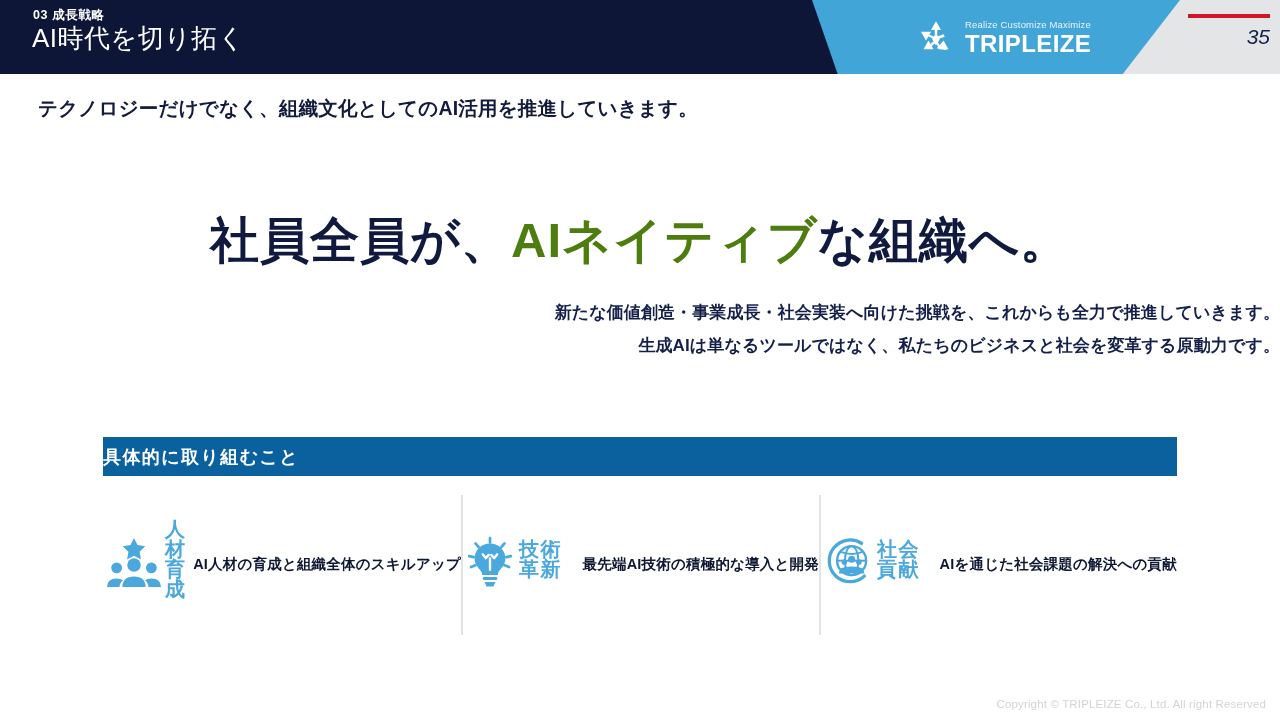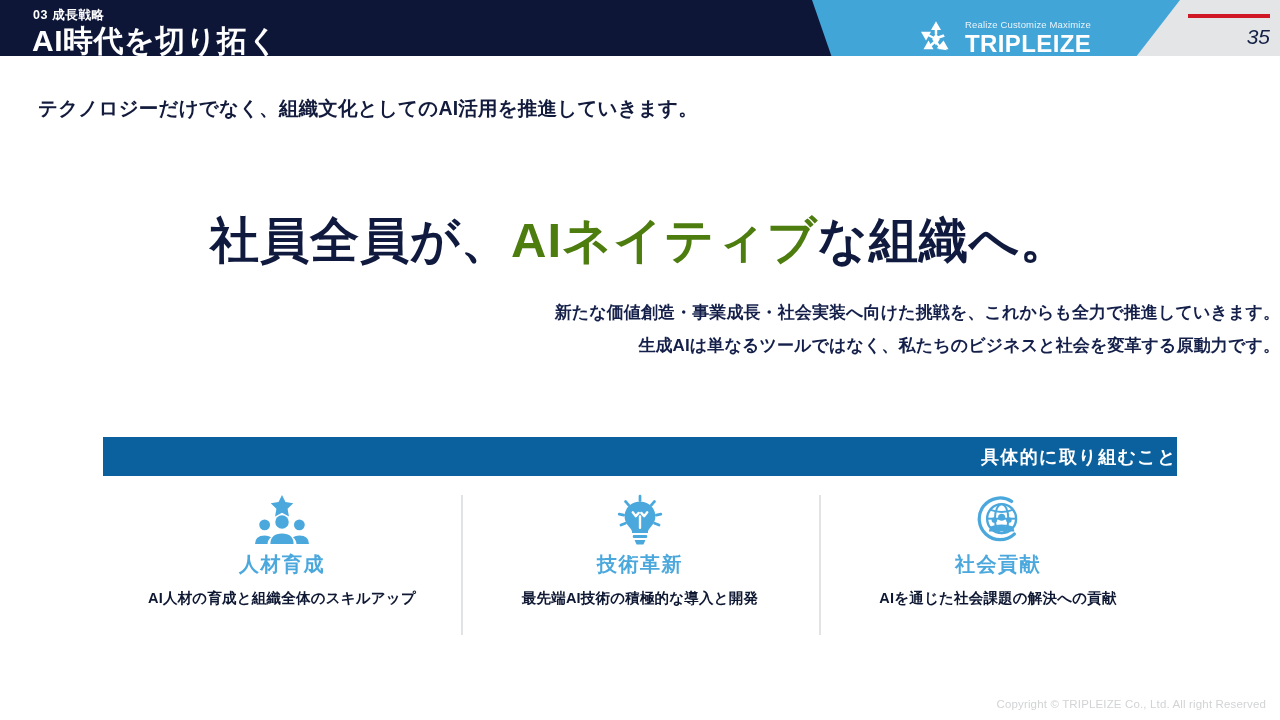--- a/index.html
+++ b/index.html
@@ -13,7 +13,7 @@
   .slide{position:relative;width:1280px;height:720px;background:#fff;overflow:hidden;}
 
   
-  .header{position:absolute;left:0;top:0;width:1280px;height:56px;overflow:hidden;}
+  .header{position:absolute;left:0;top:0;width:1280px;height:74px;overflow:hidden;}
   .hdr-gray{position:absolute;inset:0;background:#e4e5e6;}
   .hdr-blue{
     position:absolute;left:0;top:0;width:1280px;height:75px;

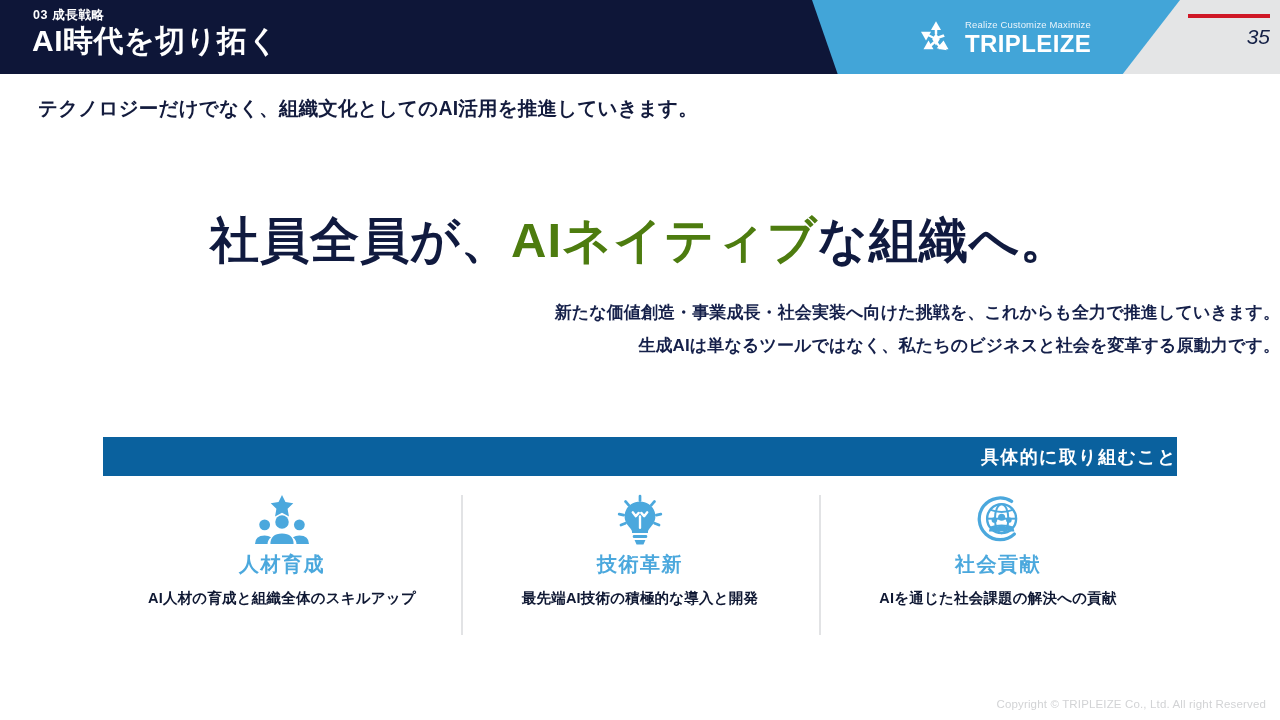--- a/index.html
+++ b/index.html
@@ -32,7 +32,7 @@
   }
   .hdr-title{
     position:absolute;left:32px;top:24px;
-    color:#ffffff;font-size:30px;font-weight:bold;letter-spacing:.5px;
+    color:#ffffff;font-size:26px;font-weight:normal;letter-spacing:.5px;
     white-space:nowrap;line-height:1.1;
   }
   .logo-wrap{position:absolute;left:916px;top:18px;display:flex;align-items:center;gap:9px;}

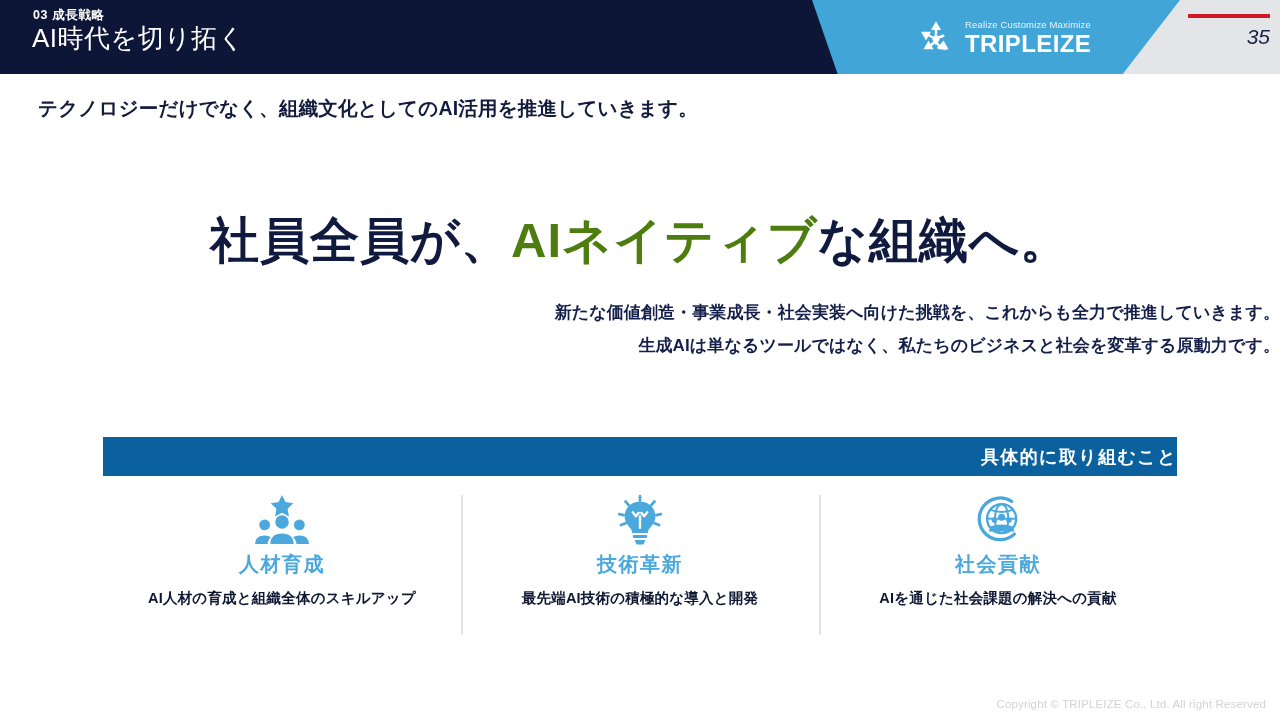--- a/index.html
+++ b/index.html
@@ -81,7 +81,7 @@
   .banner{
     position:absolute;left:103px;top:437px;width:1074px;height:39px;
     background:#0a619e;
-    display:flex;align-items:center;justify-content:flex-end;
+    display:flex;align-items:center;justify-content:flex-start;
   }
   .banner span{
     color:#ffffff;font-size:18px;font-weight:bold;letter-spacing:1.4px;

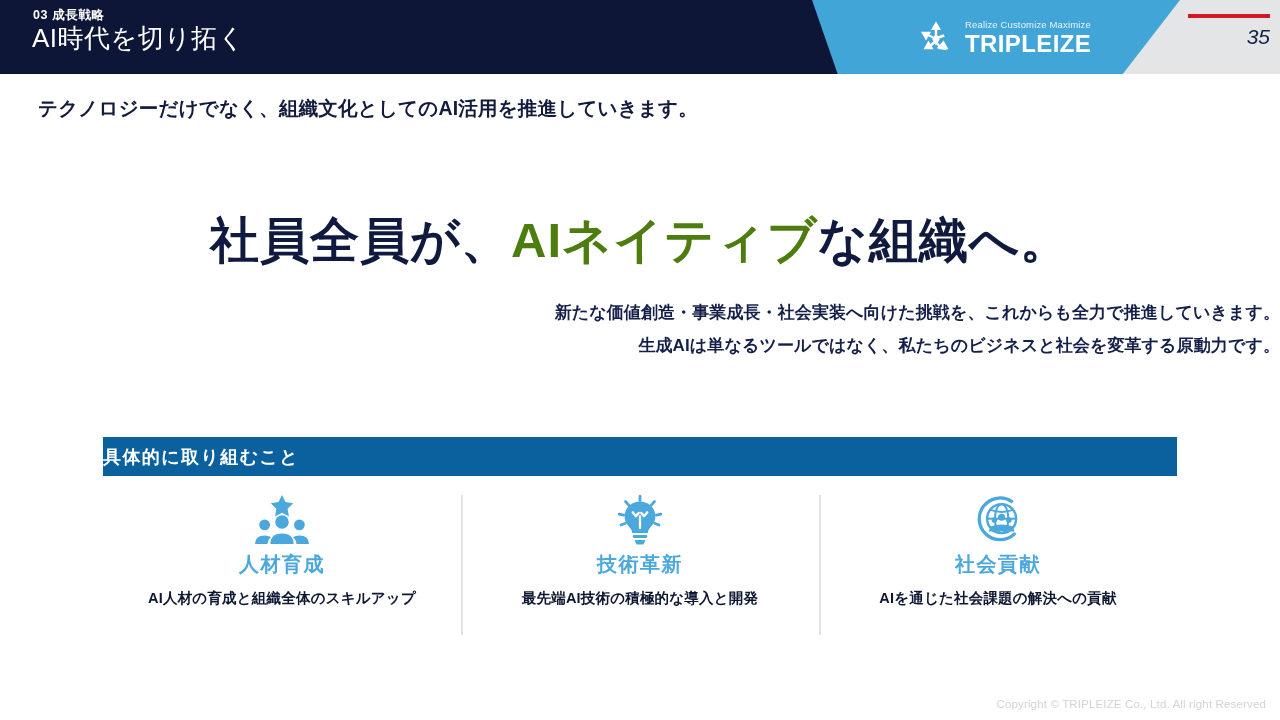--- a/index.html
+++ b/index.html
@@ -94,7 +94,7 @@
   }
   .col{
     flex:1 1 0;position:relative;
-    display:flex;flex-direction:column;align-items:center;
+    display:flex;flex-direction:row;align-items:center;
   }
   .col + .col::before{
     content:"";position:absolute;left:0;top:3px;width:2px;height:140px;

